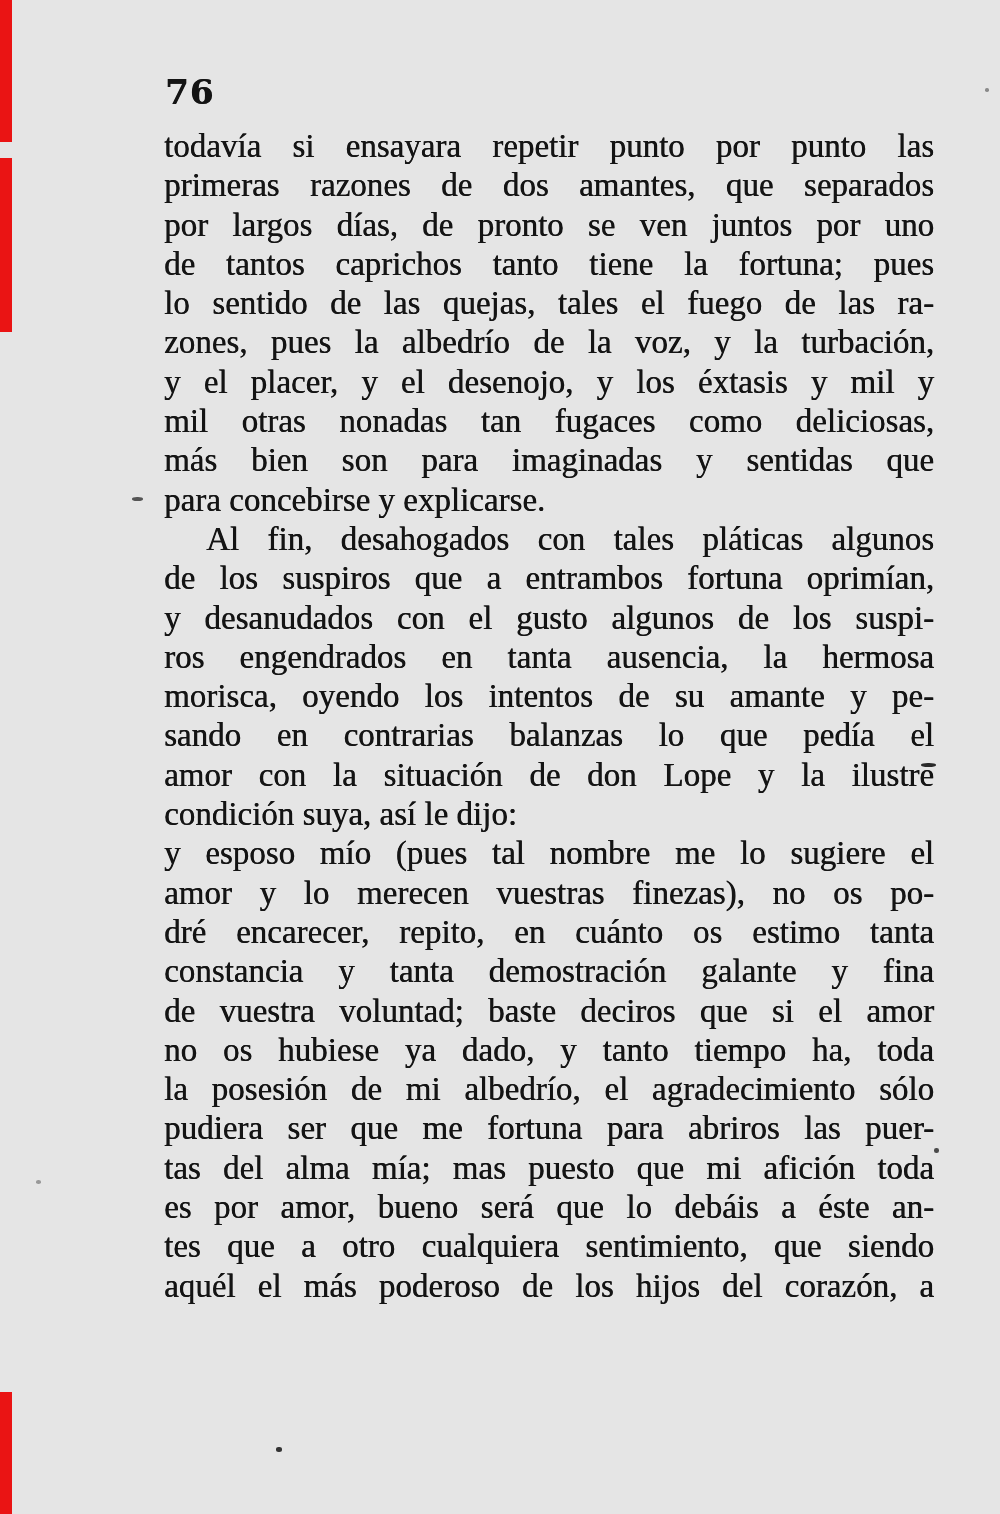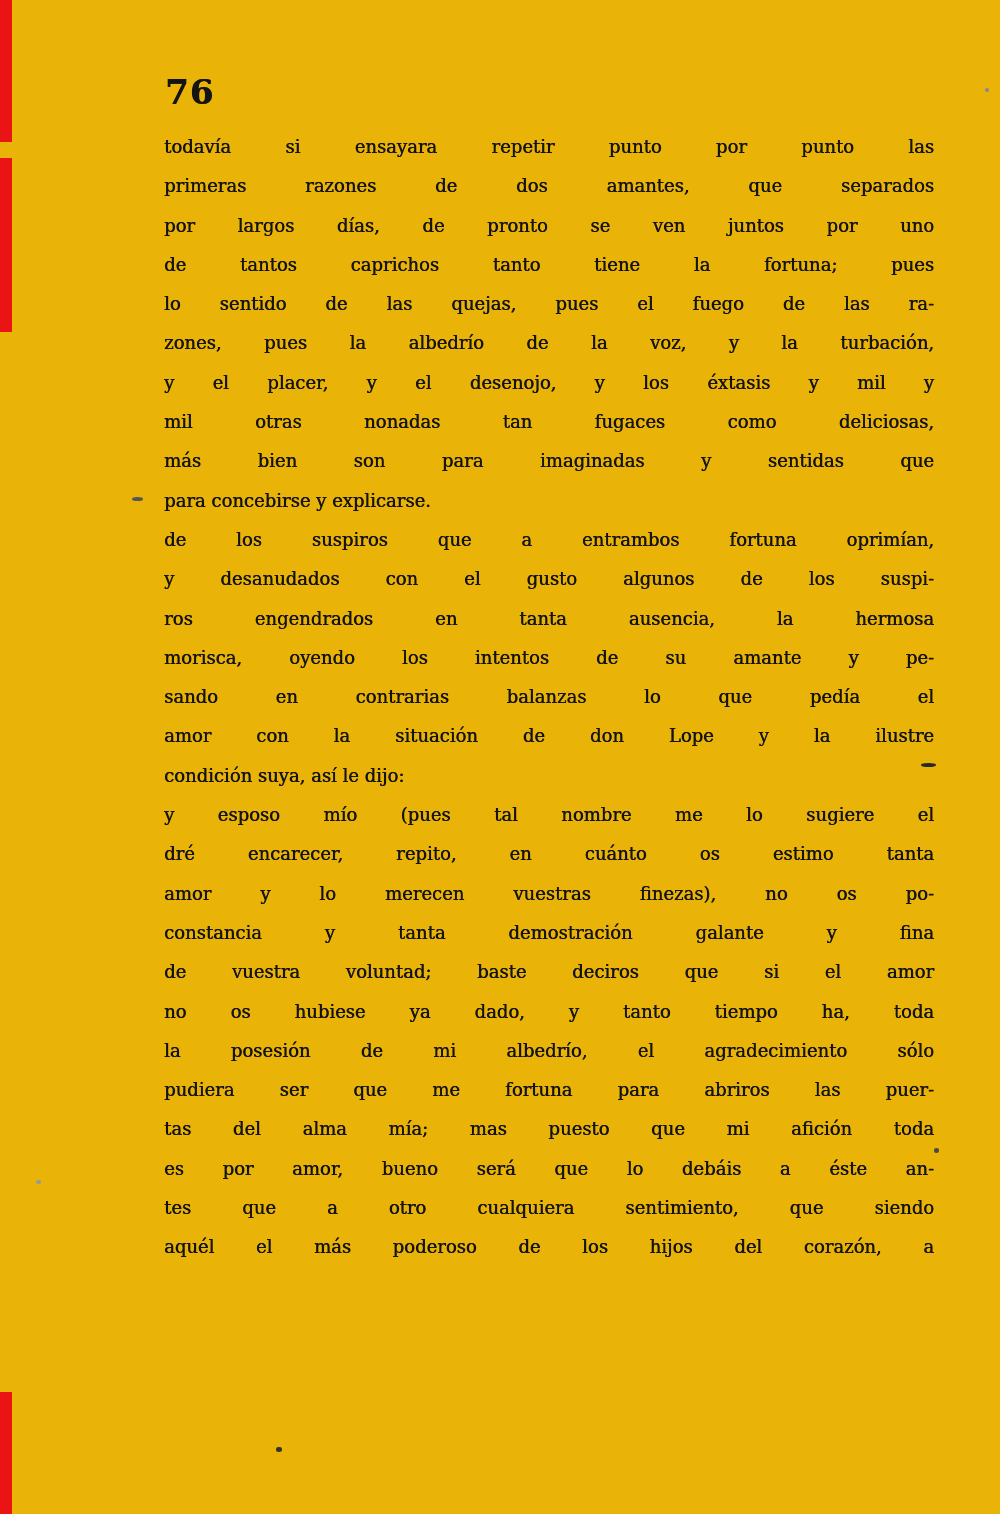--- a/index.html
+++ b/index.html
@@ -54,7 +54,7 @@
 </head>
 <body>
 
-<div class="page" style="background: #eab308; color: rgb(20, 20, 20);">
+<div class="page" style="background: #e5e5e5; color: rgb(20, 20, 20);">
 
   <div class="pagenum">76</div>
 

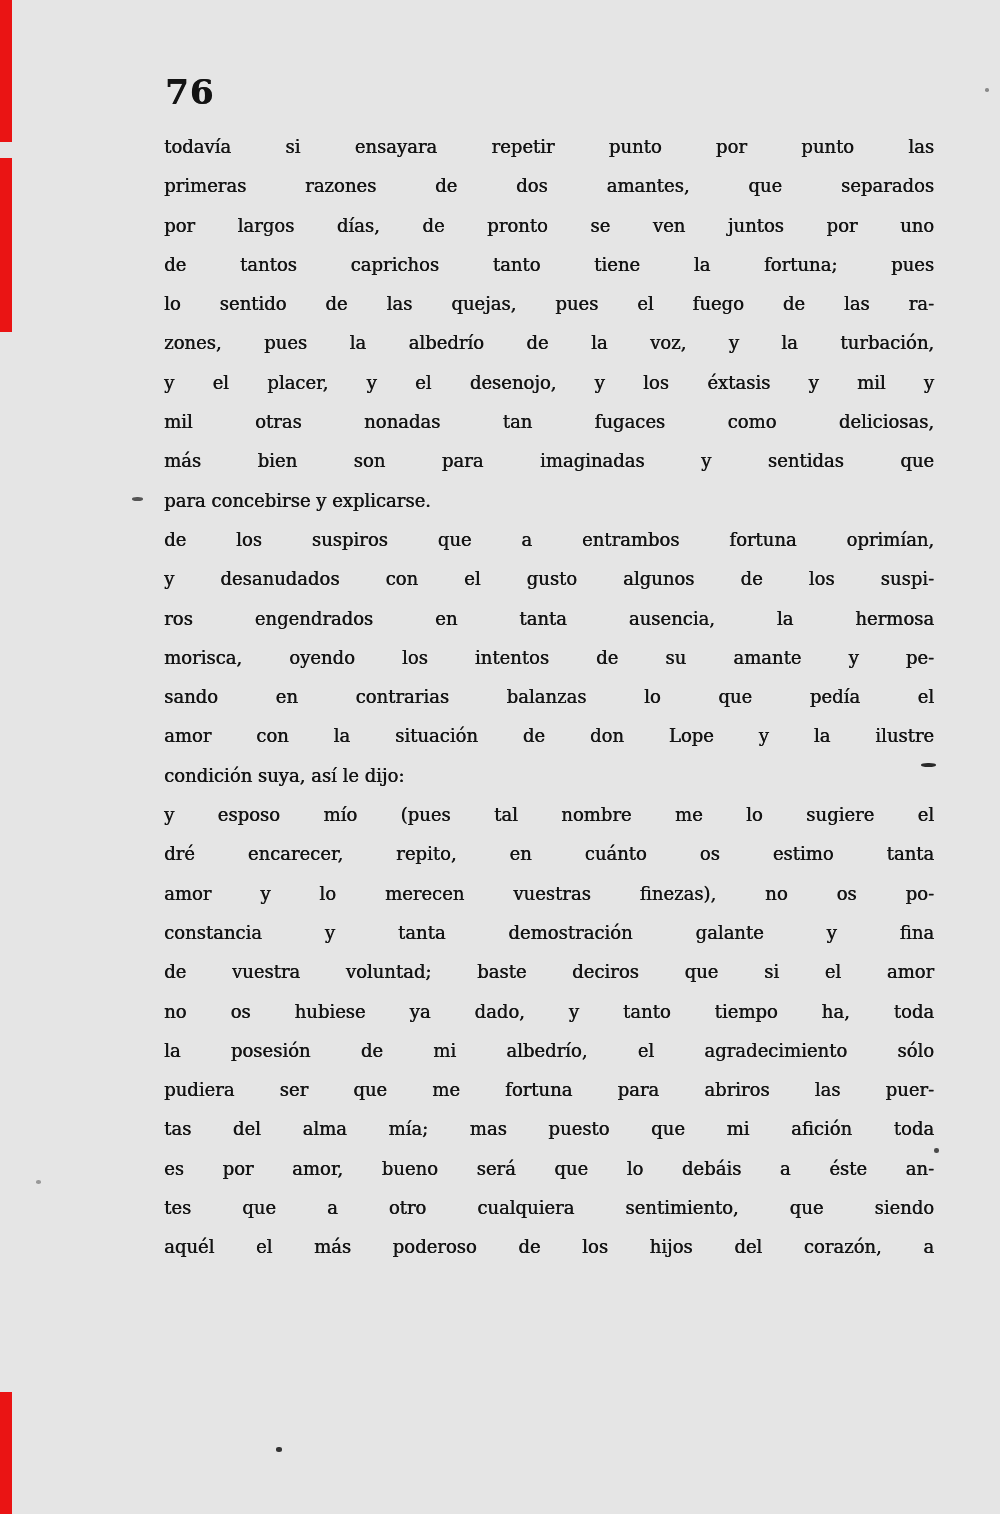--- a/index.html
+++ b/index.html
@@ -34,11 +34,12 @@
   .line {
     height: 39.3px;
     line-height: 39.3px;
-    font-size: 18px;
+    font-size: 33px;
     text-align: justify;
     text-align-last: justify;
     white-space: nowrap;
     text-shadow: 0.45px 0 0 currentColor;
+    font-family: Liberation Serif, serif;
   }
   .line.indent { padding-left: 42px; }
   .line.end { text-align-last: left; }

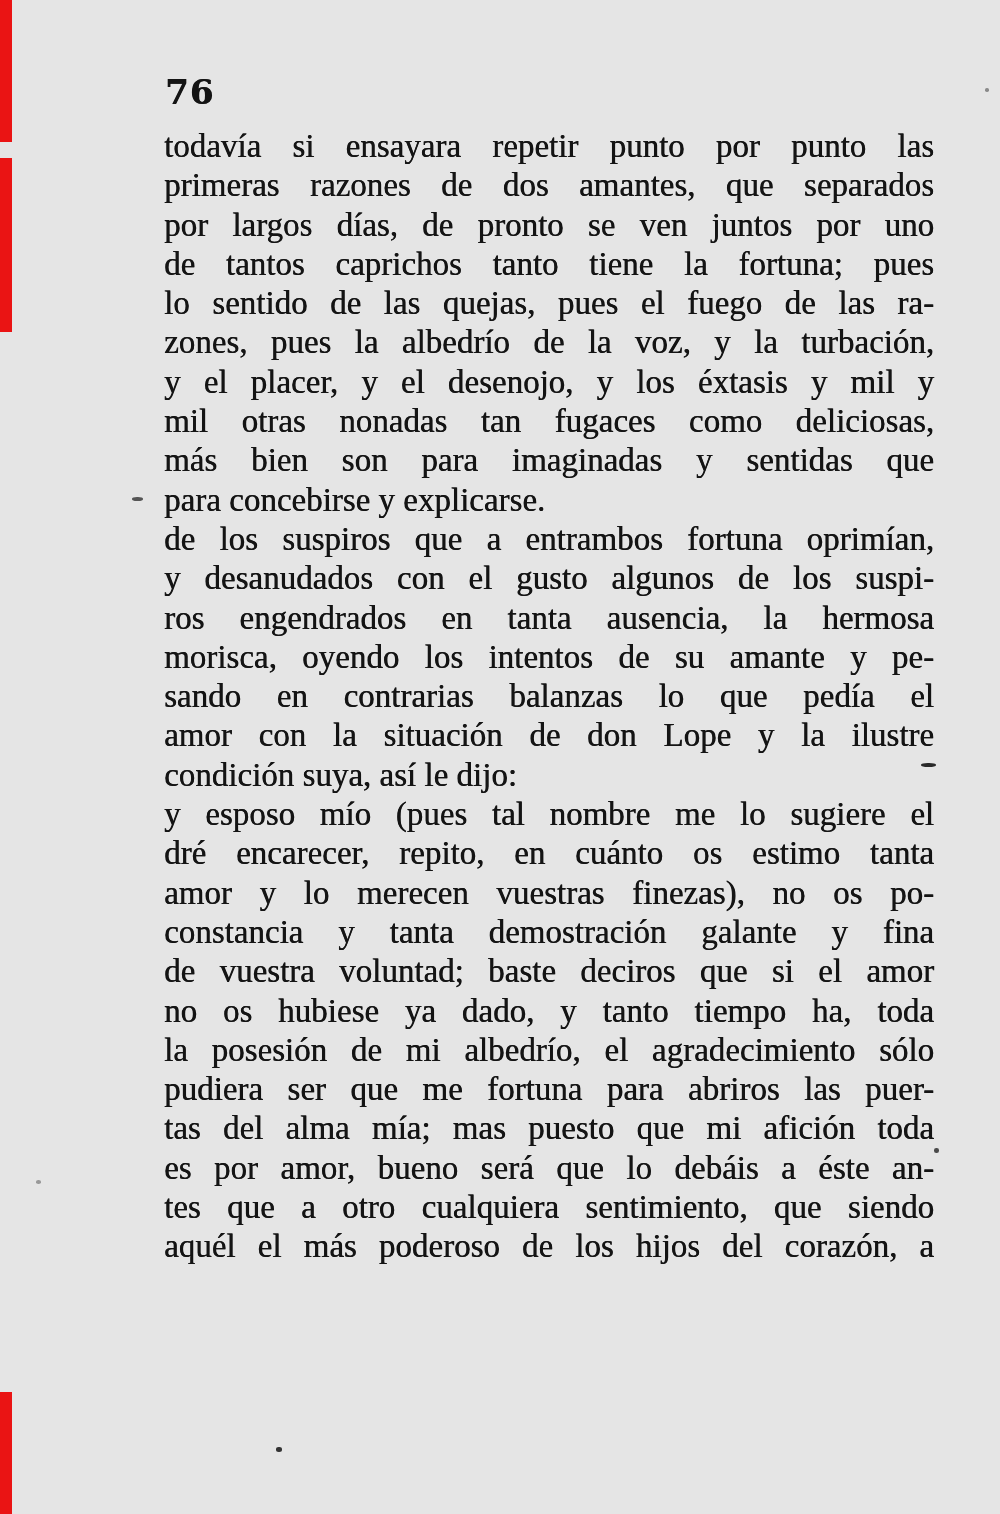--- a/index.html
+++ b/index.html
@@ -64,7 +64,7 @@
       <div class="line">primeras razones de dos amantes, que separados</div>
       <div class="line">por largos días, de pronto se ven juntos por uno</div>
       <div class="line">de tantos caprichos tanto tiene la fortuna; pues</div>
-      <div class="line">lo sentido de las quejas, pues el fuego de las ra-</div>
+      <div class="line">lo sentido de las quejas, tales el fuego de las ra-</div>
       <div class="line">zones, pues la albedrío de la voz, y la turbación,</div>
       <div class="line">y el placer, y el desenojo, y los éxtasis y mil y</div>
       <div class="line">mil otras nonadas tan fugaces como deliciosas,</div>

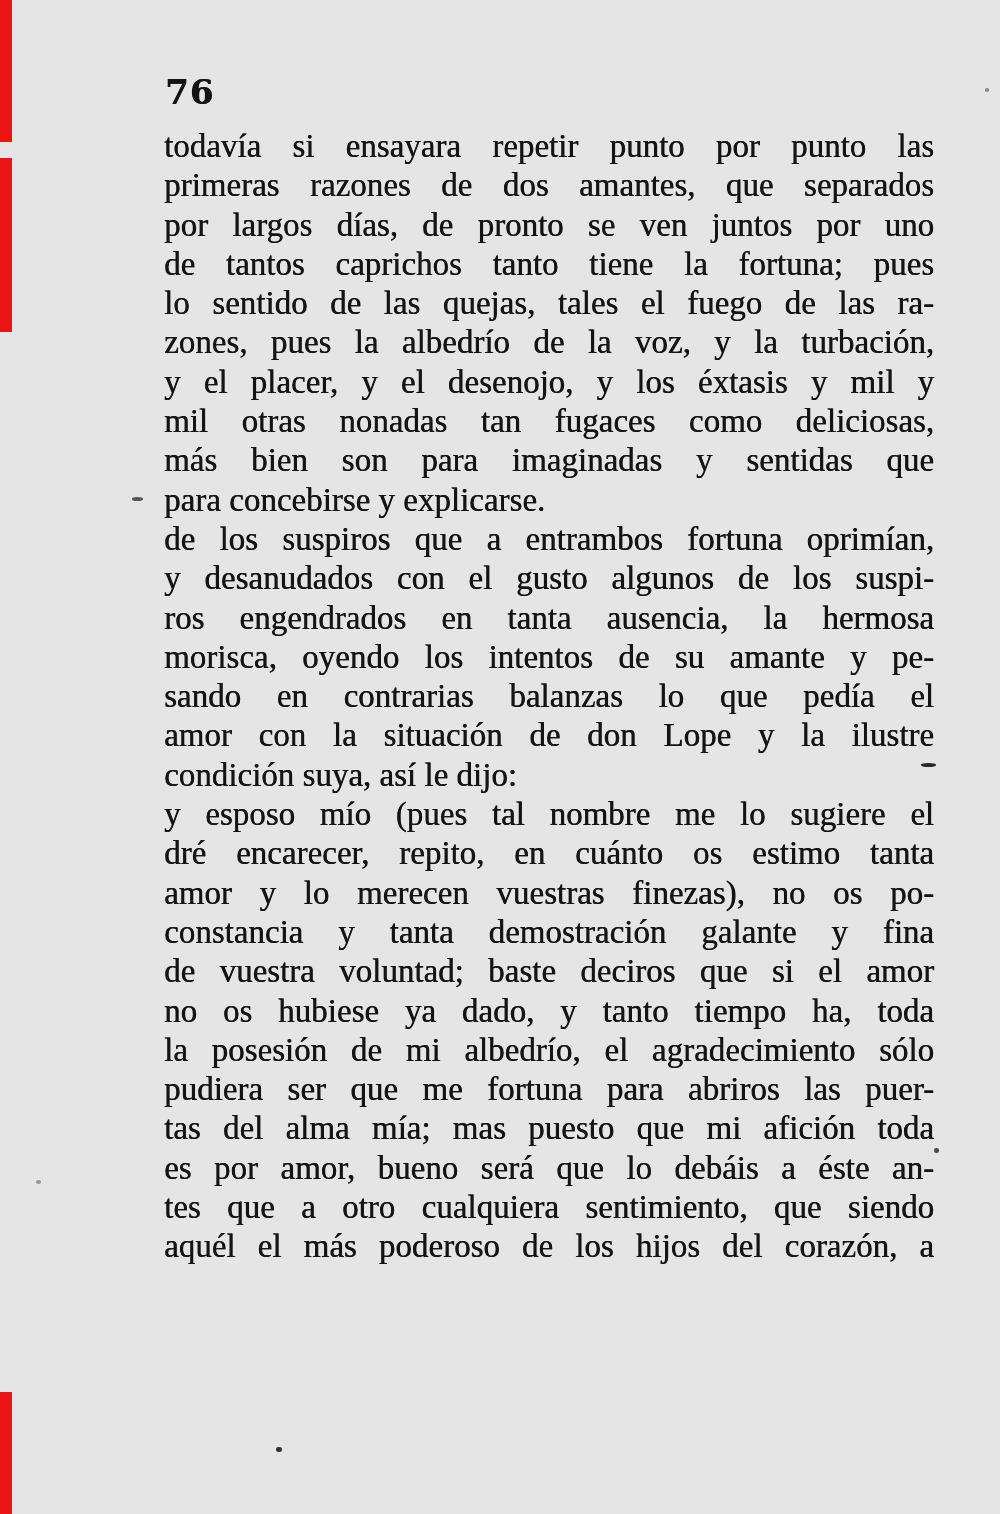--- a/index.html
+++ b/index.html
@@ -70,6 +70,7 @@
       <div class="line">mil otras nonadas tan fugaces como deliciosas,</div>
       <div class="line">más bien son para imaginadas y sentidas que</div>
       <div class="line end">para concebirse y explicarse.</div>
+      <div class="line indent">Al fin, desahogados con tales pláticas algunos</div>
       <div class="line">de los suspiros que a entrambos fortuna oprimían,</div>
       <div class="line">y desanudados con el gusto algunos de los suspi-</div>
       <div class="line">ros engendrados en tanta ausencia, la hermosa</div>

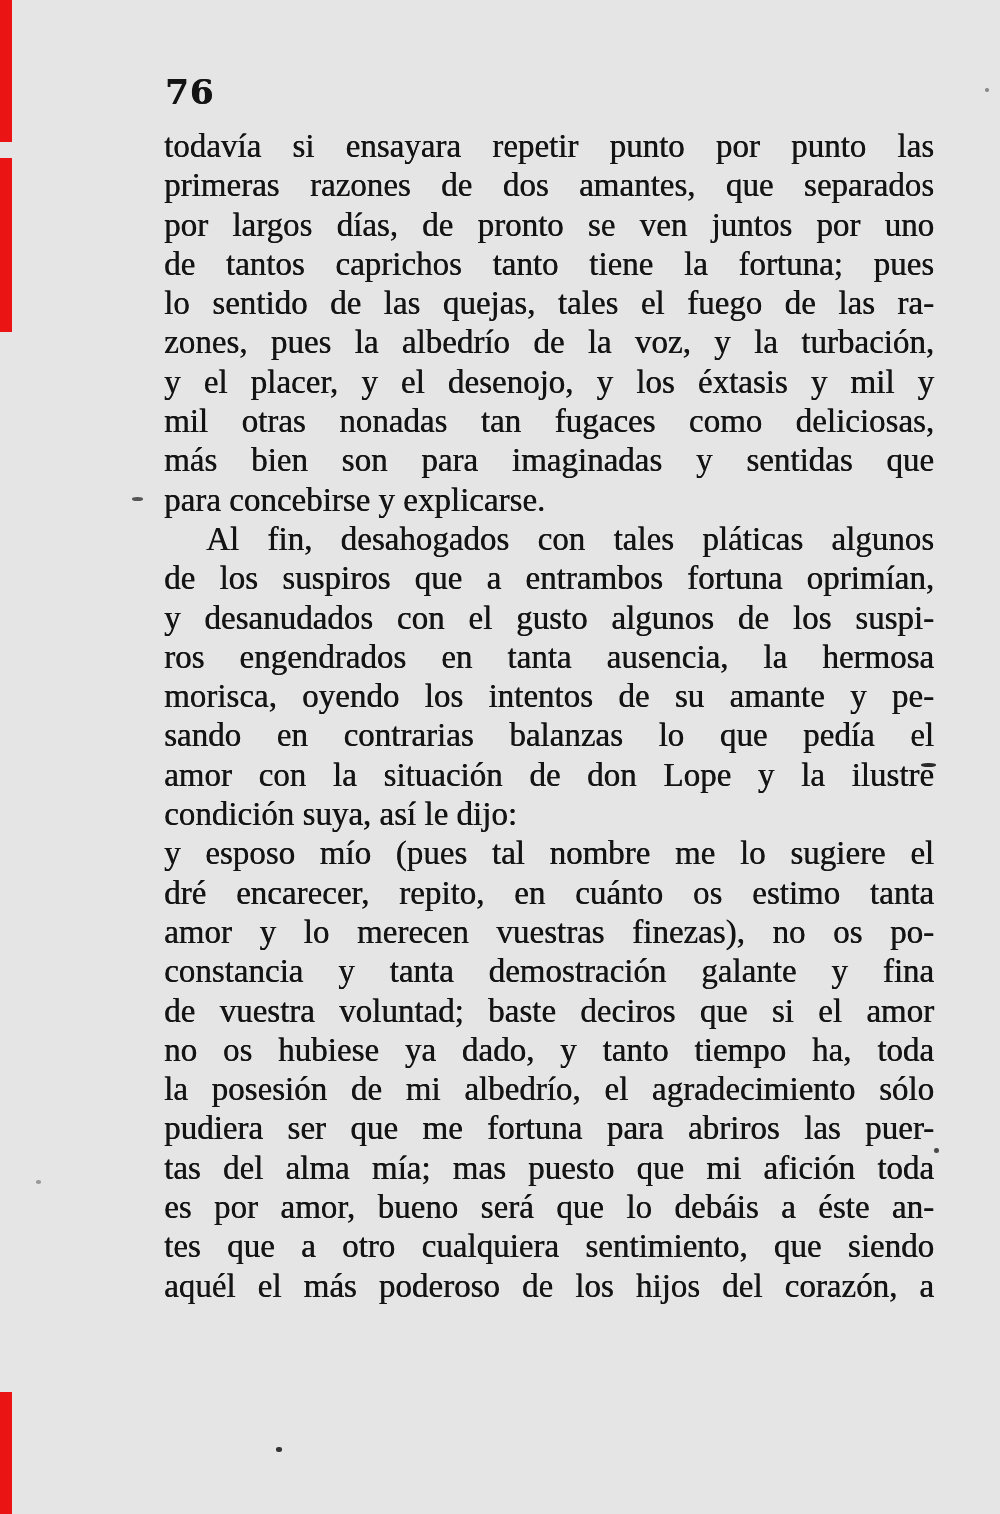--- a/index.html
+++ b/index.html
@@ -79,8 +79,8 @@
       <div class="line">amor con la situación de don Lope y la ilustre</div>
       <div class="line end">condición suya, así le dijo:</div>
       <div class="line">y esposo mío (pues tal nombre me lo sugiere el</div>
+      <div class="line">amor y lo merecen vuestras finezas), no os po-</div>
       <div class="line">dré encarecer, repito, en cuánto os estimo tanta</div>
-      <div class="line">amor y lo merecen vuestras finezas), no os po-</div>
       <div class="line">constancia y tanta demostración galante y fina</div>
       <div class="line">de vuestra voluntad; baste deciros que si el amor</div>
       <div class="line">no os hubiese ya dado, y tanto tiempo ha, toda</div>

